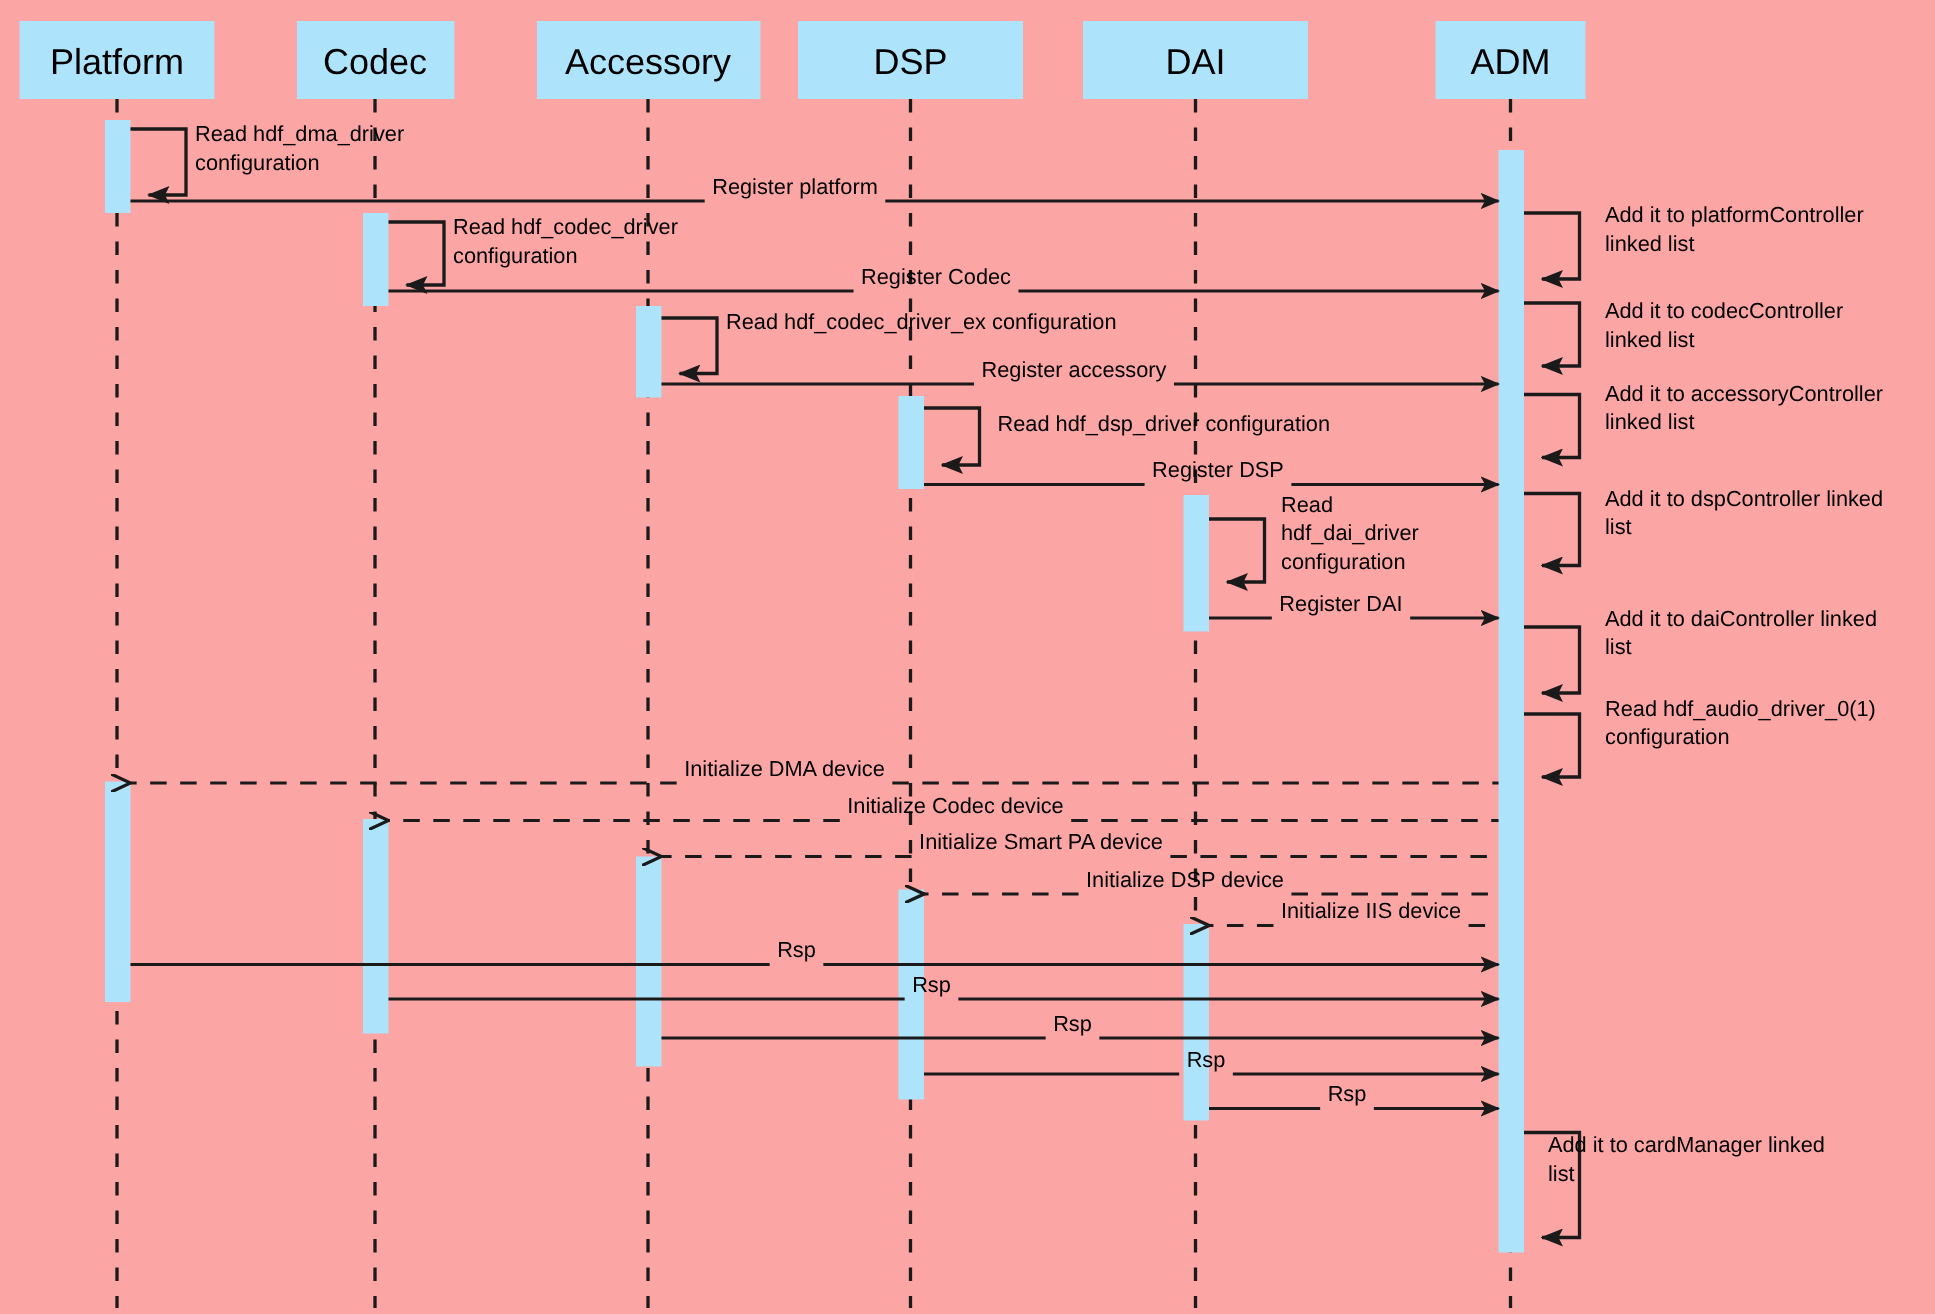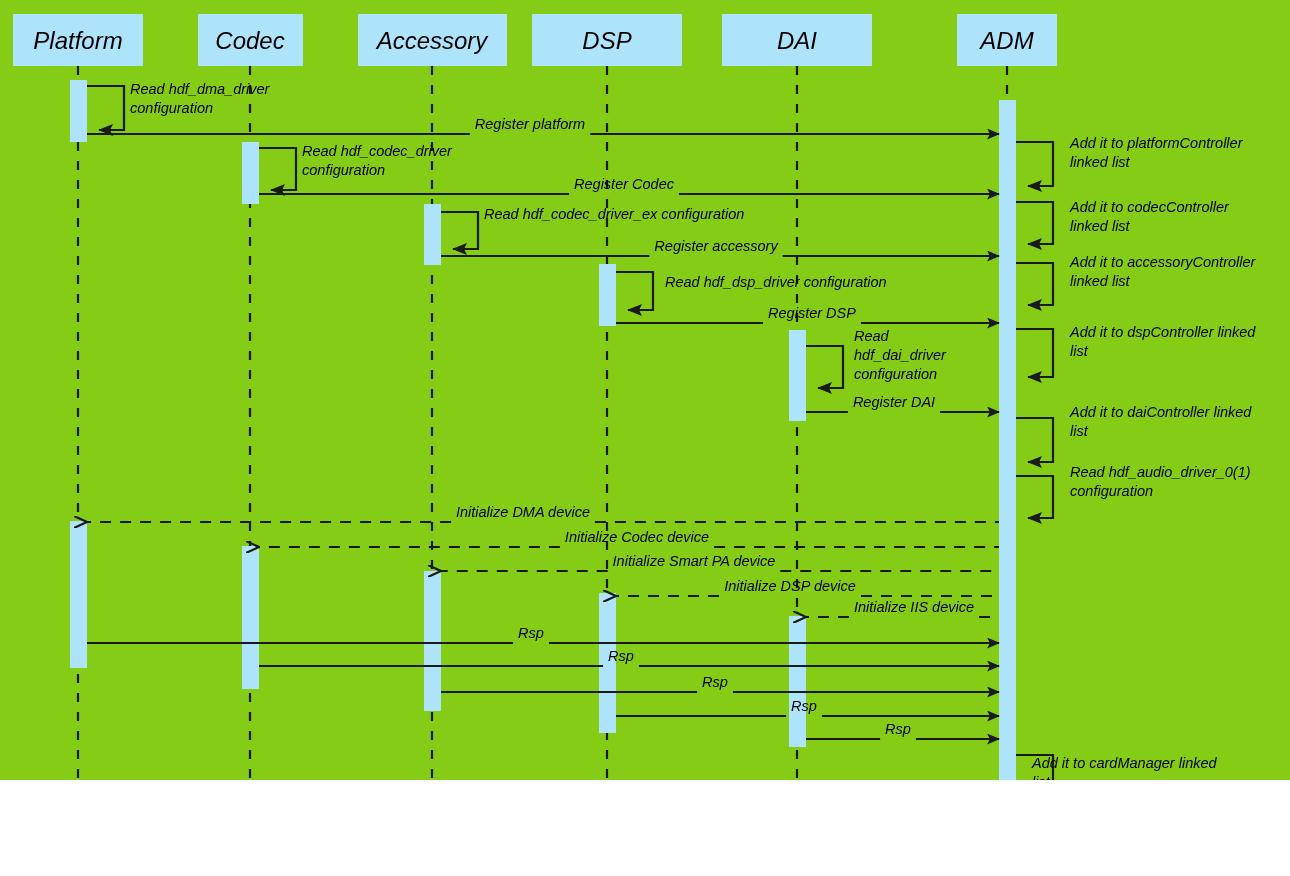--- a/index.html
+++ b/index.html
@@ -4,7 +4,7 @@
 <style>
   html,body{margin:0;padding:0;background:#ffffff;}
   body{font-family:"Liberation Sans",sans-serif;}
-  #stage{position:relative;width:1290px;height:780px;background:#84cc16;overflow:hidden;font-style:italic;}
+  #stage{position:relative;width:1290px;height:876px;background:#fca5a5;overflow:hidden;}
   #diagram{position:absolute;left:0;top:0;width:1290px;height:876px;}
   .lbl{font-family:"Liberation Sans",sans-serif;font-size:14.5px;fill:#000;}
   .hdr-lbl{font-family:"Liberation Sans",sans-serif;font-size:24px;fill:#000;}

